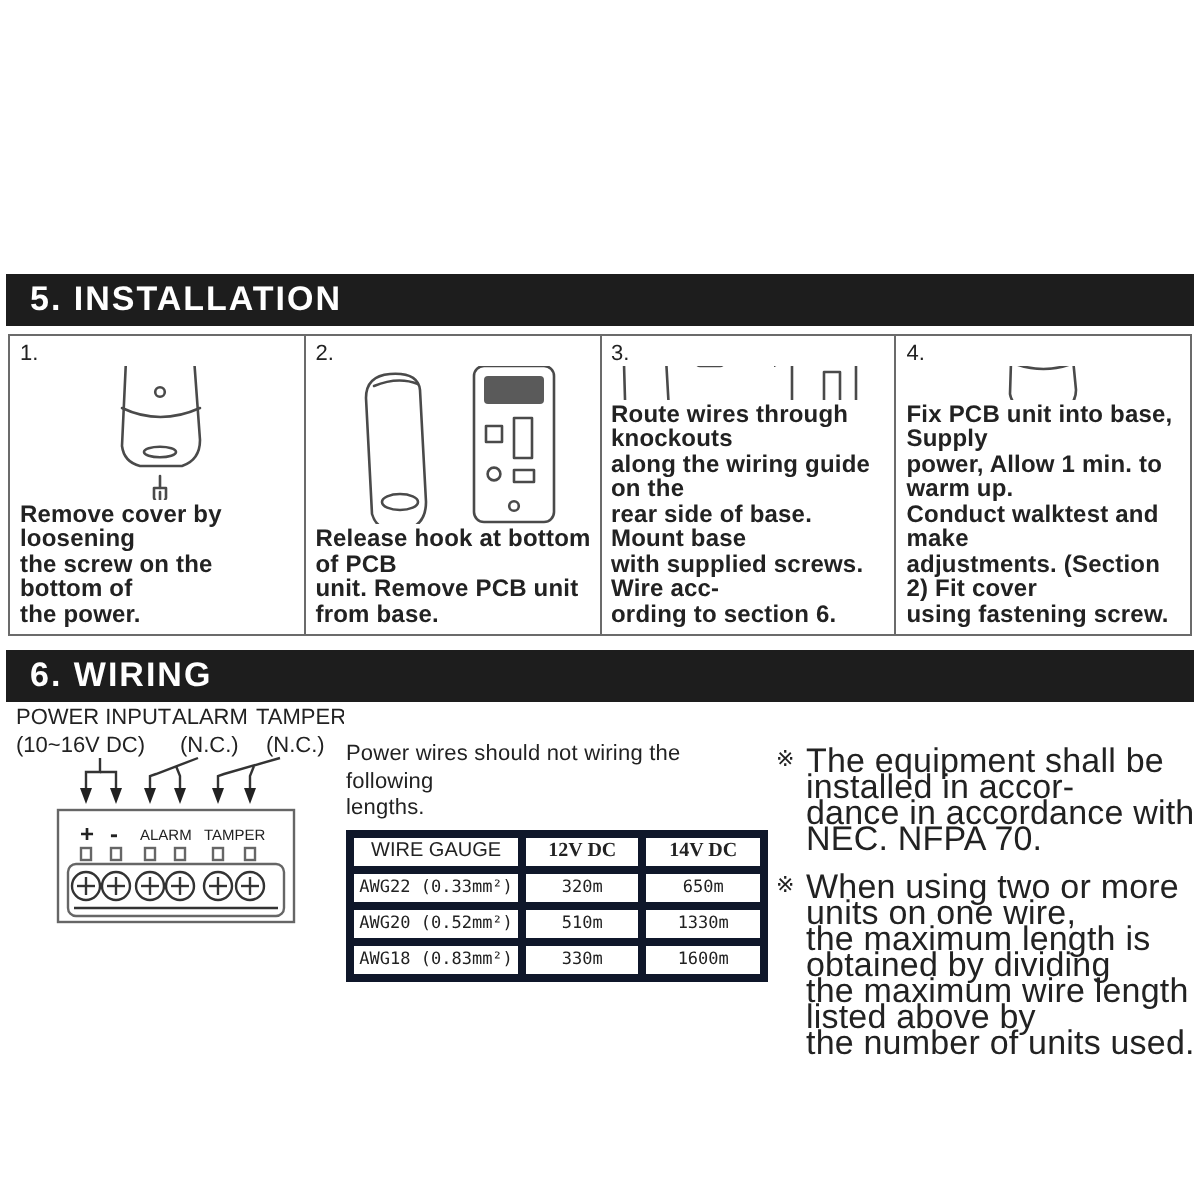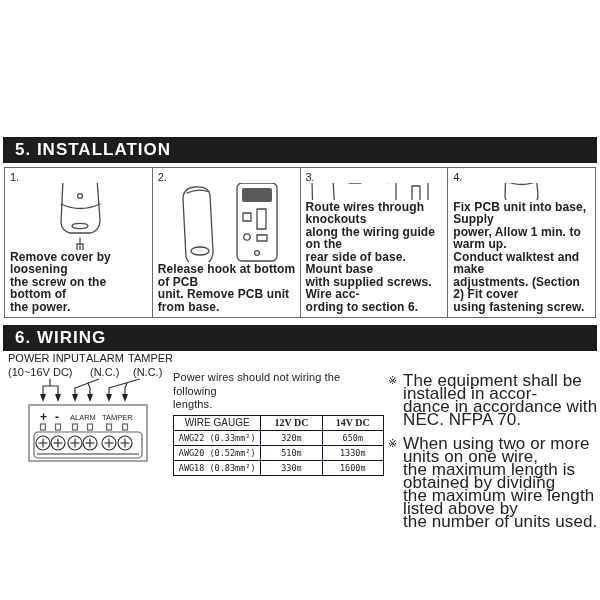--- a/index.html
+++ b/index.html
@@ -46,7 +46,7 @@
   #intro-text{font-size:11px;line-height:13.5px;white-space:pre-line;letter-spacing:0.1px;}
   table.wire-table{border-collapse:collapse;margin-top:3px;width:211px;}
   table.wire-table th,table.wire-table td{
-    border:1px solid #0f172a;text-align:center;padding:0;height:14px;
+    border:4px solid #0f172a;text-align:center;padding:0;height:14px;
   }
   th.col-gauge{width:87px;font-size:10px;font-weight:normal;font-family:"Liberation Sans",sans-serif;}
   th.col-v{width:61px;font-size:10px;font-family:Liberation Serif, serif;font-weight:bold;}

